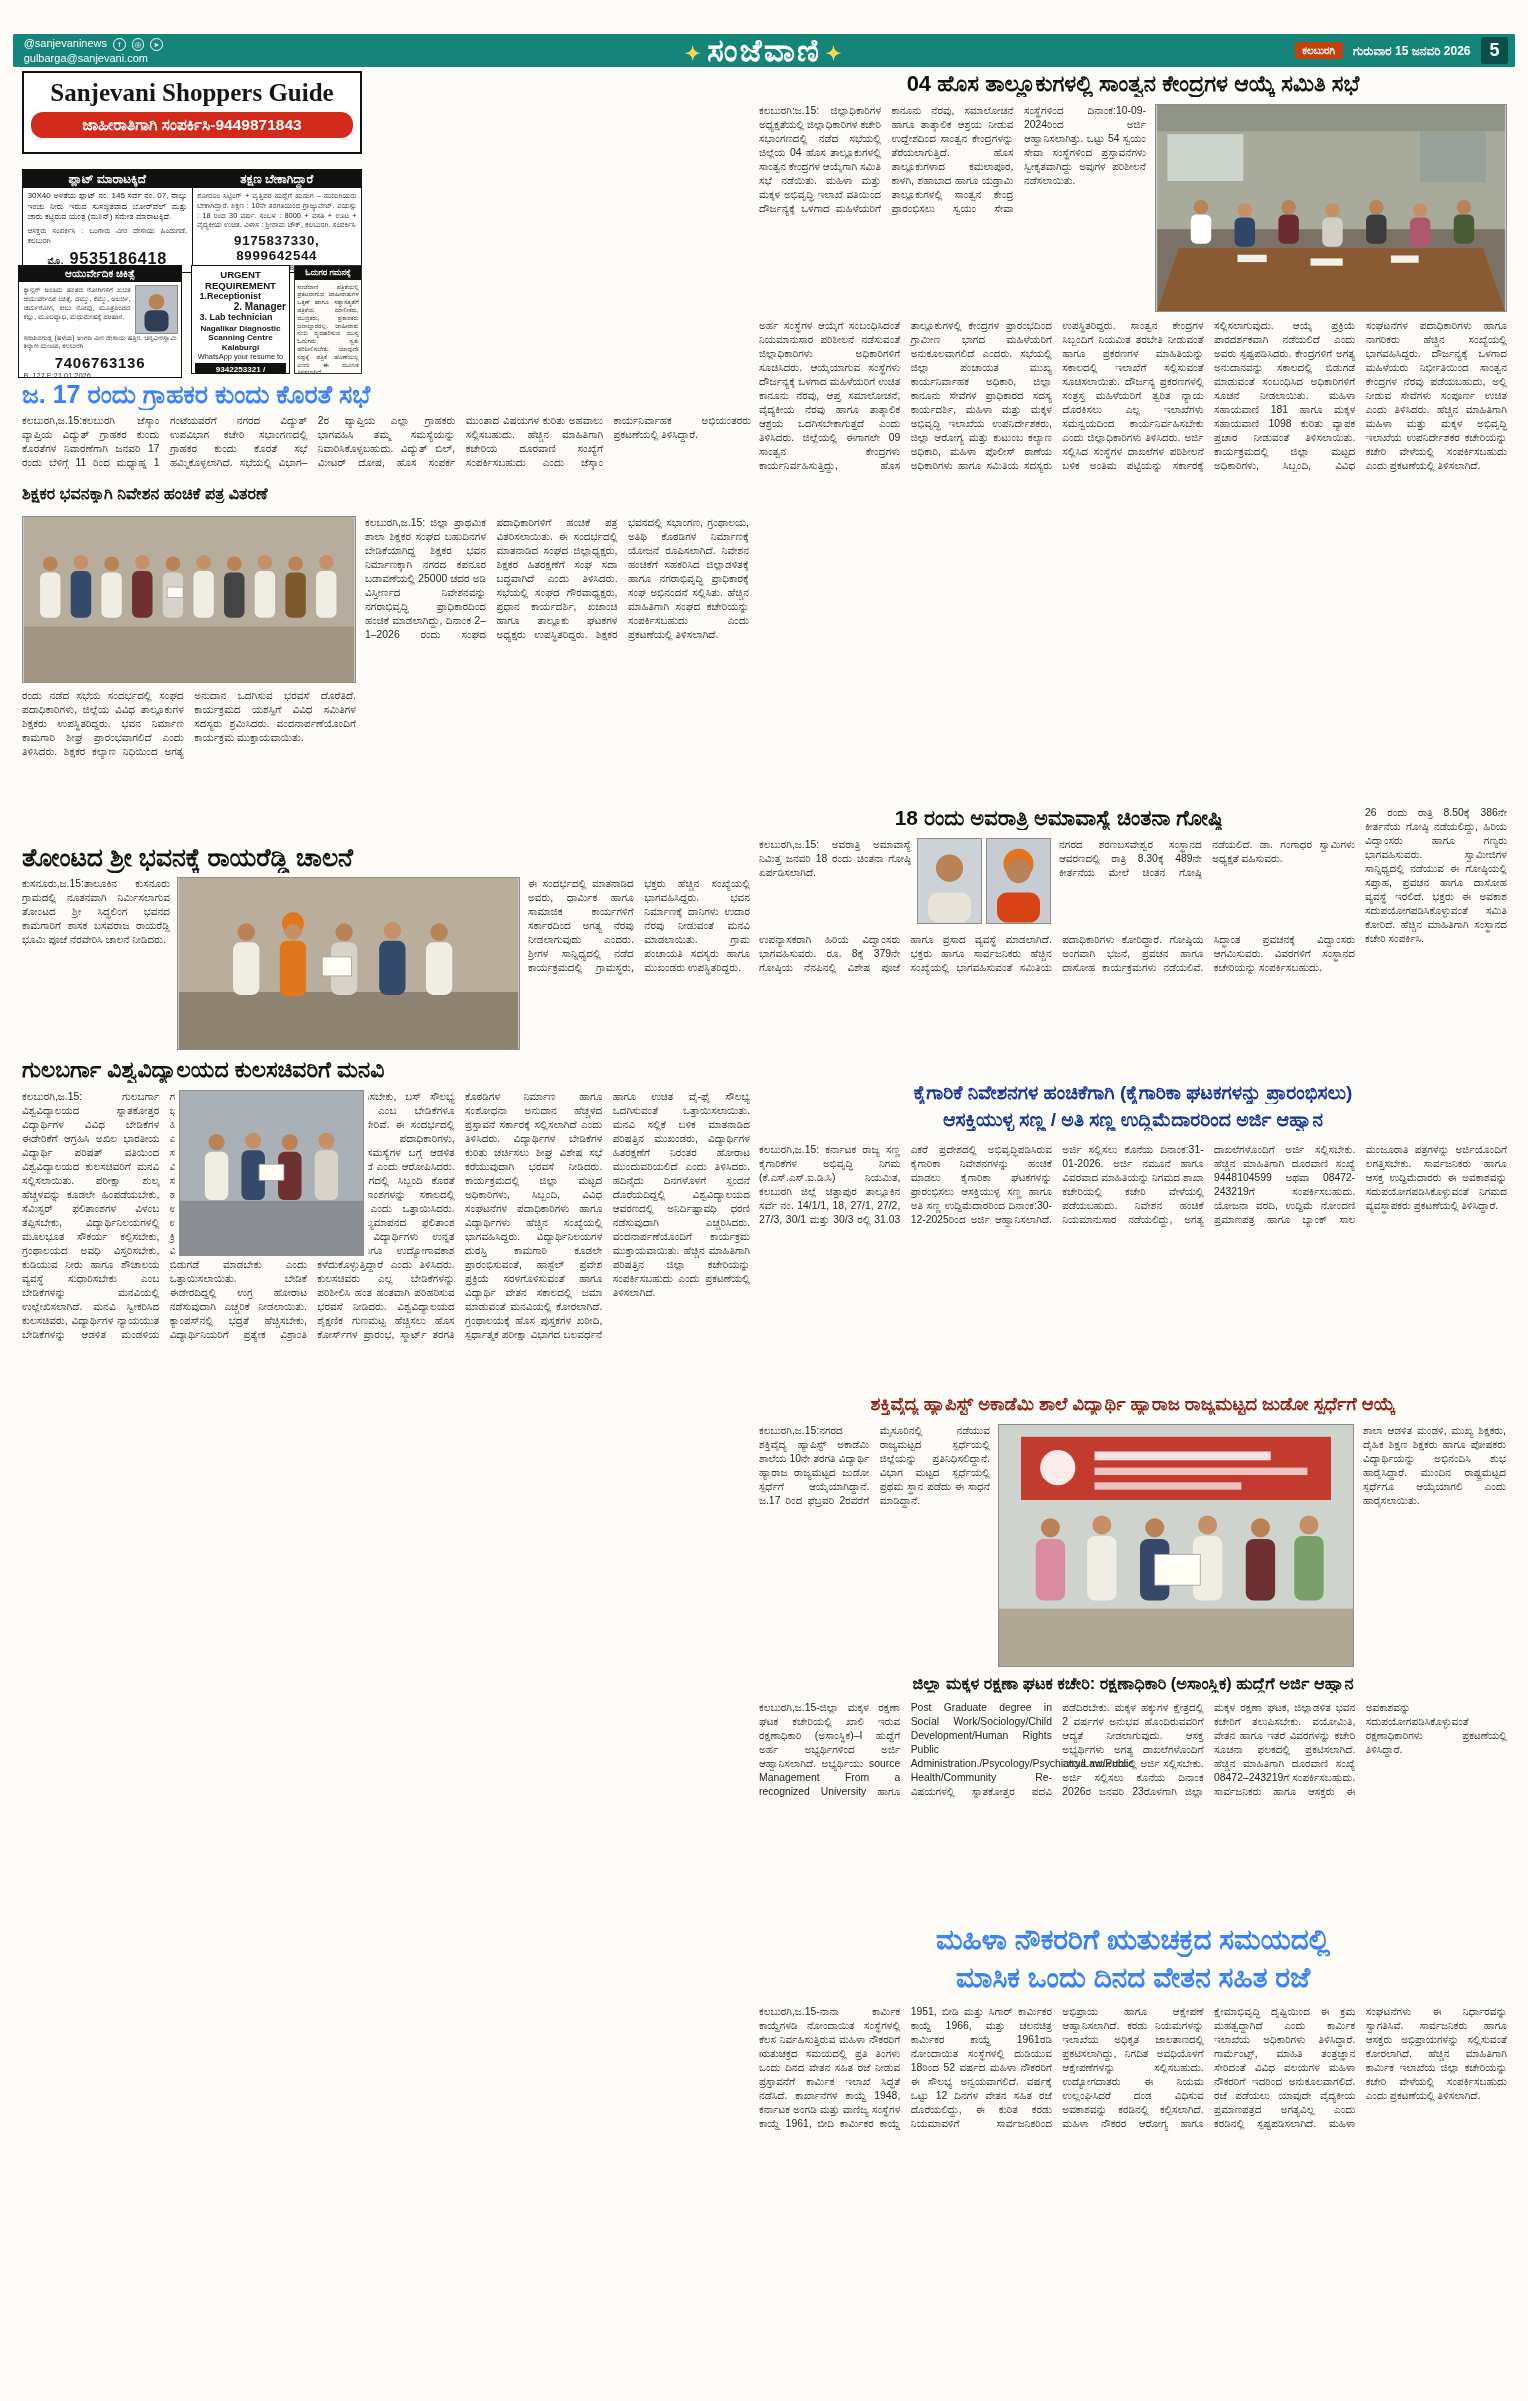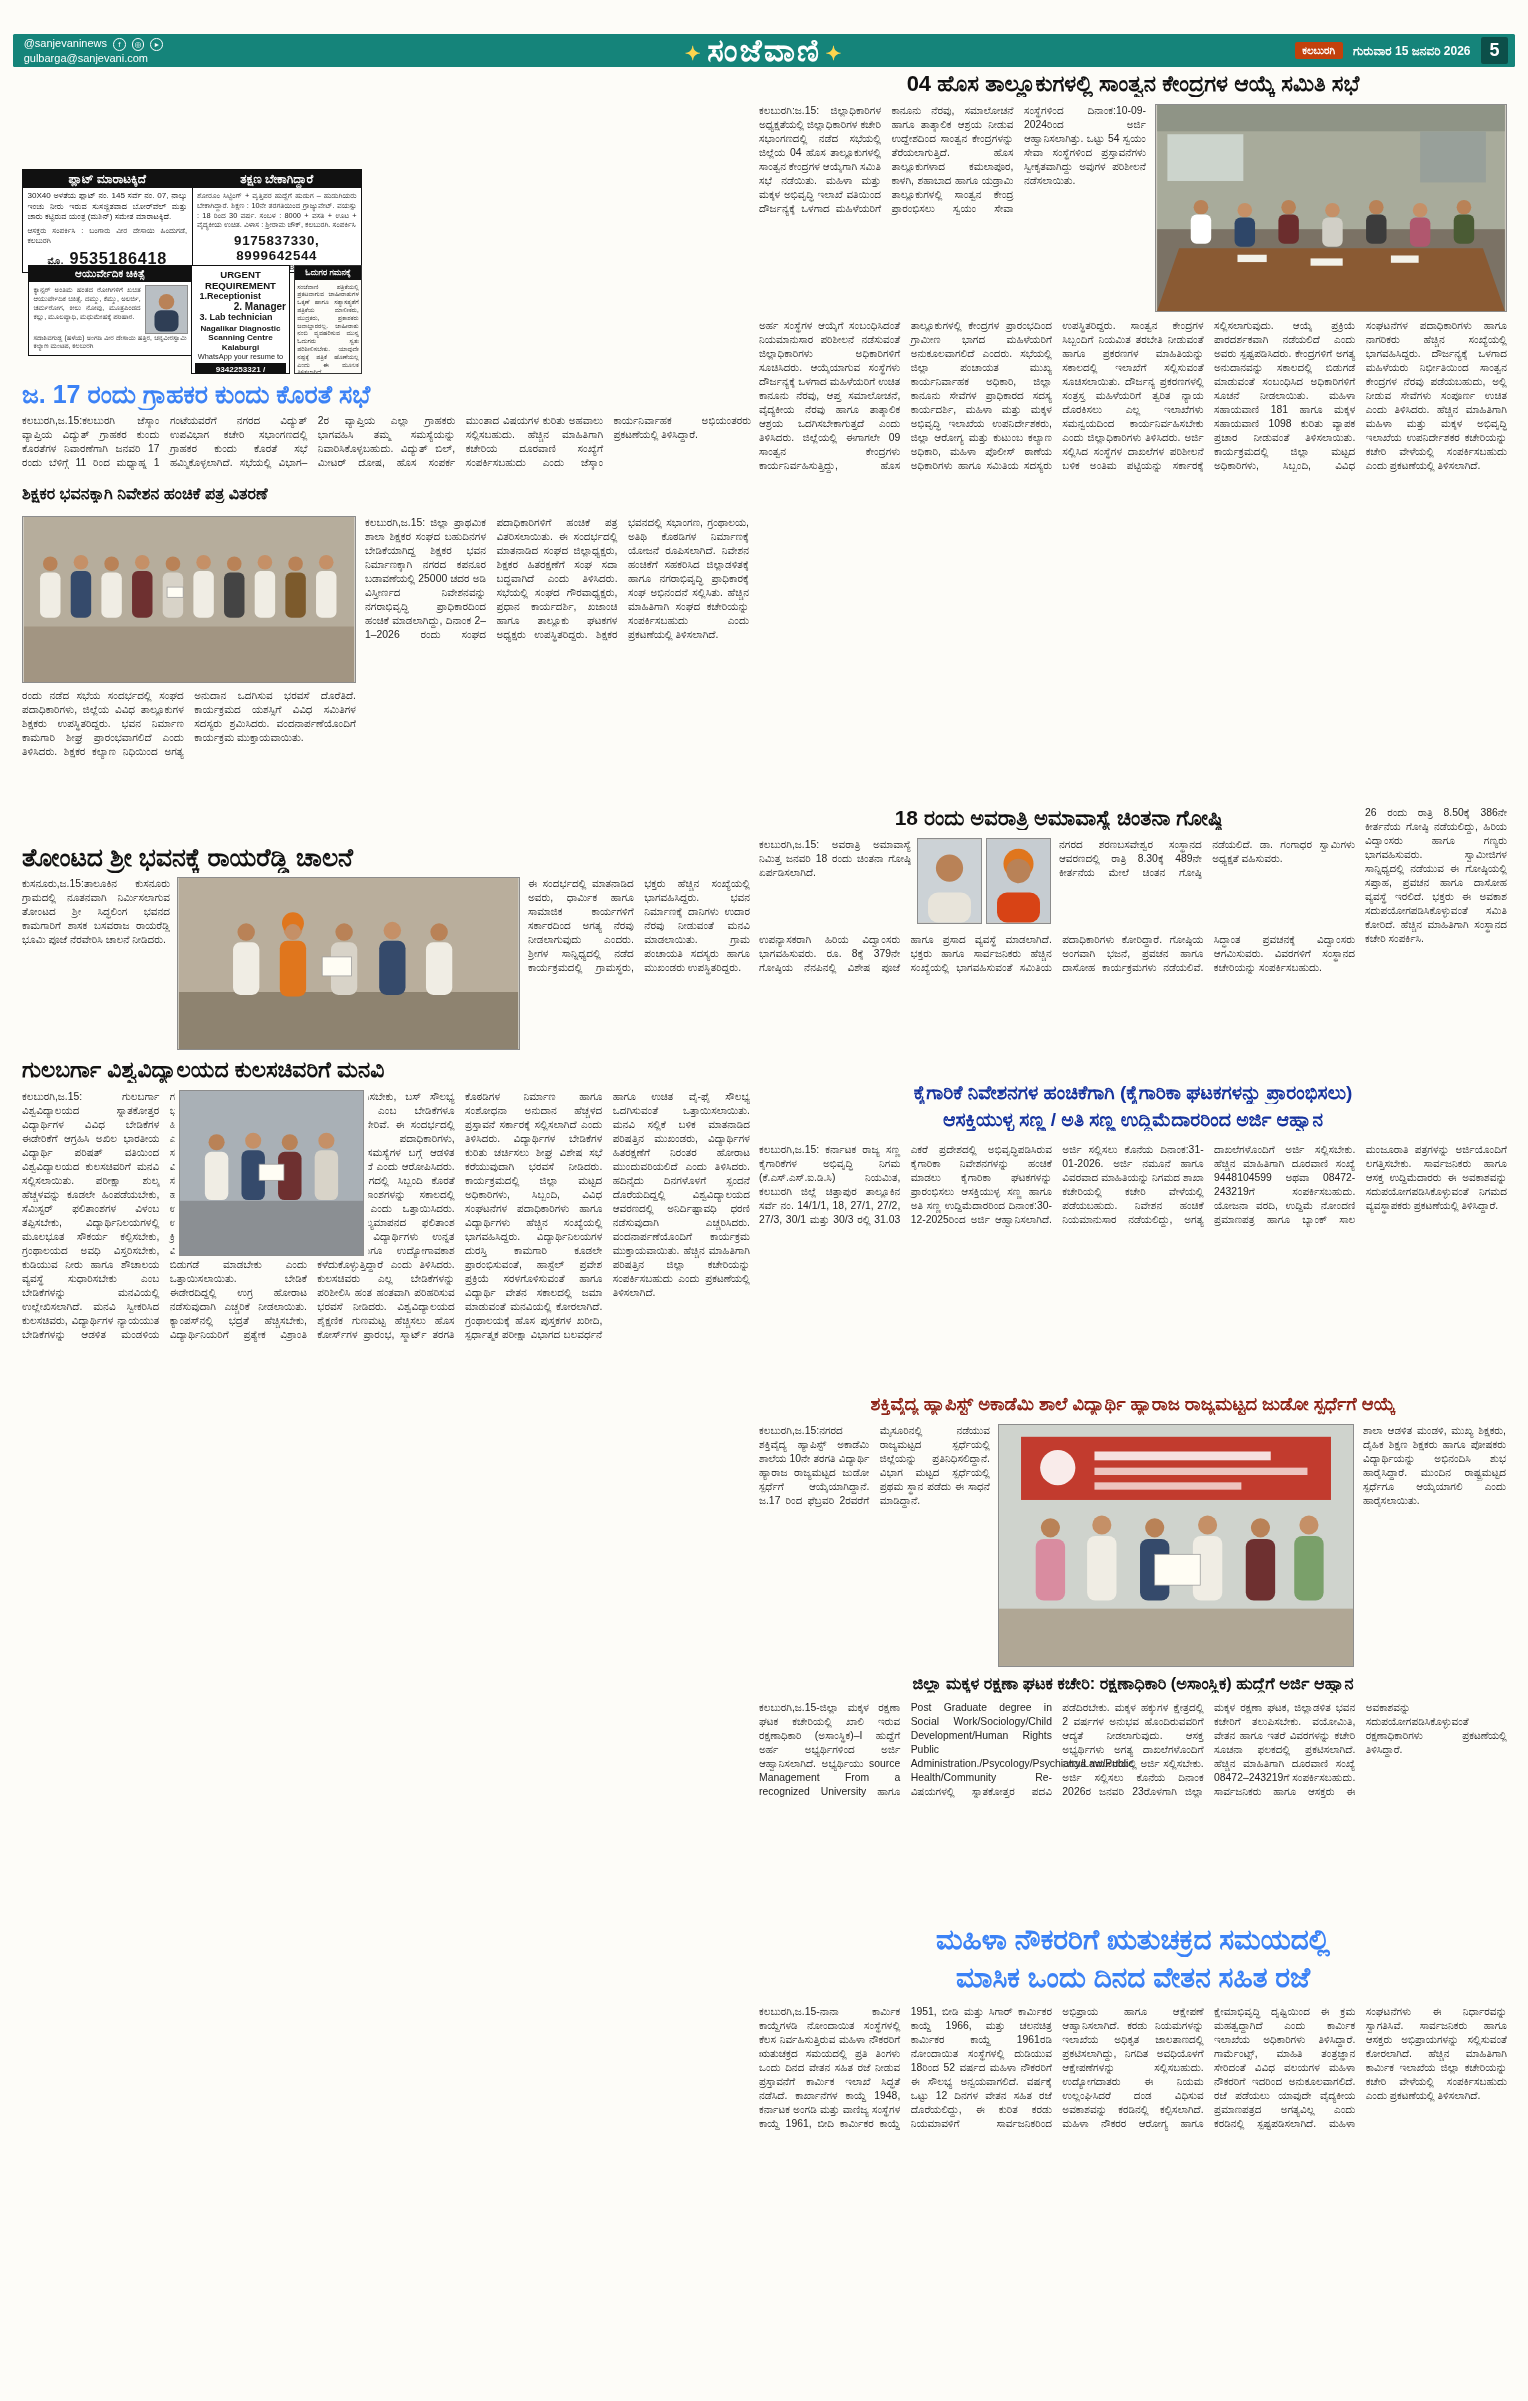--- a/index.html
+++ b/index.html
@@ -68,6 +68,10 @@
     </div>
   </div>
 
+  <div class="abs adbox heavy" style="left:22px;top:71px;width:340px;height:83px">
+    <div class="shop-title">Sanjevani Shoppers Guide</div>
+    <div class="shop-contact">ಜಾಹೀರಾತಿಗಾಗಿ ಸಂಪರ್ಕಿಸಿ-9449871843</div>
+  </div>
 
   <div class="abs adbox" style="left:22px;top:169px;width:340px;height:104px;display:flex">
     <div class="duocol">

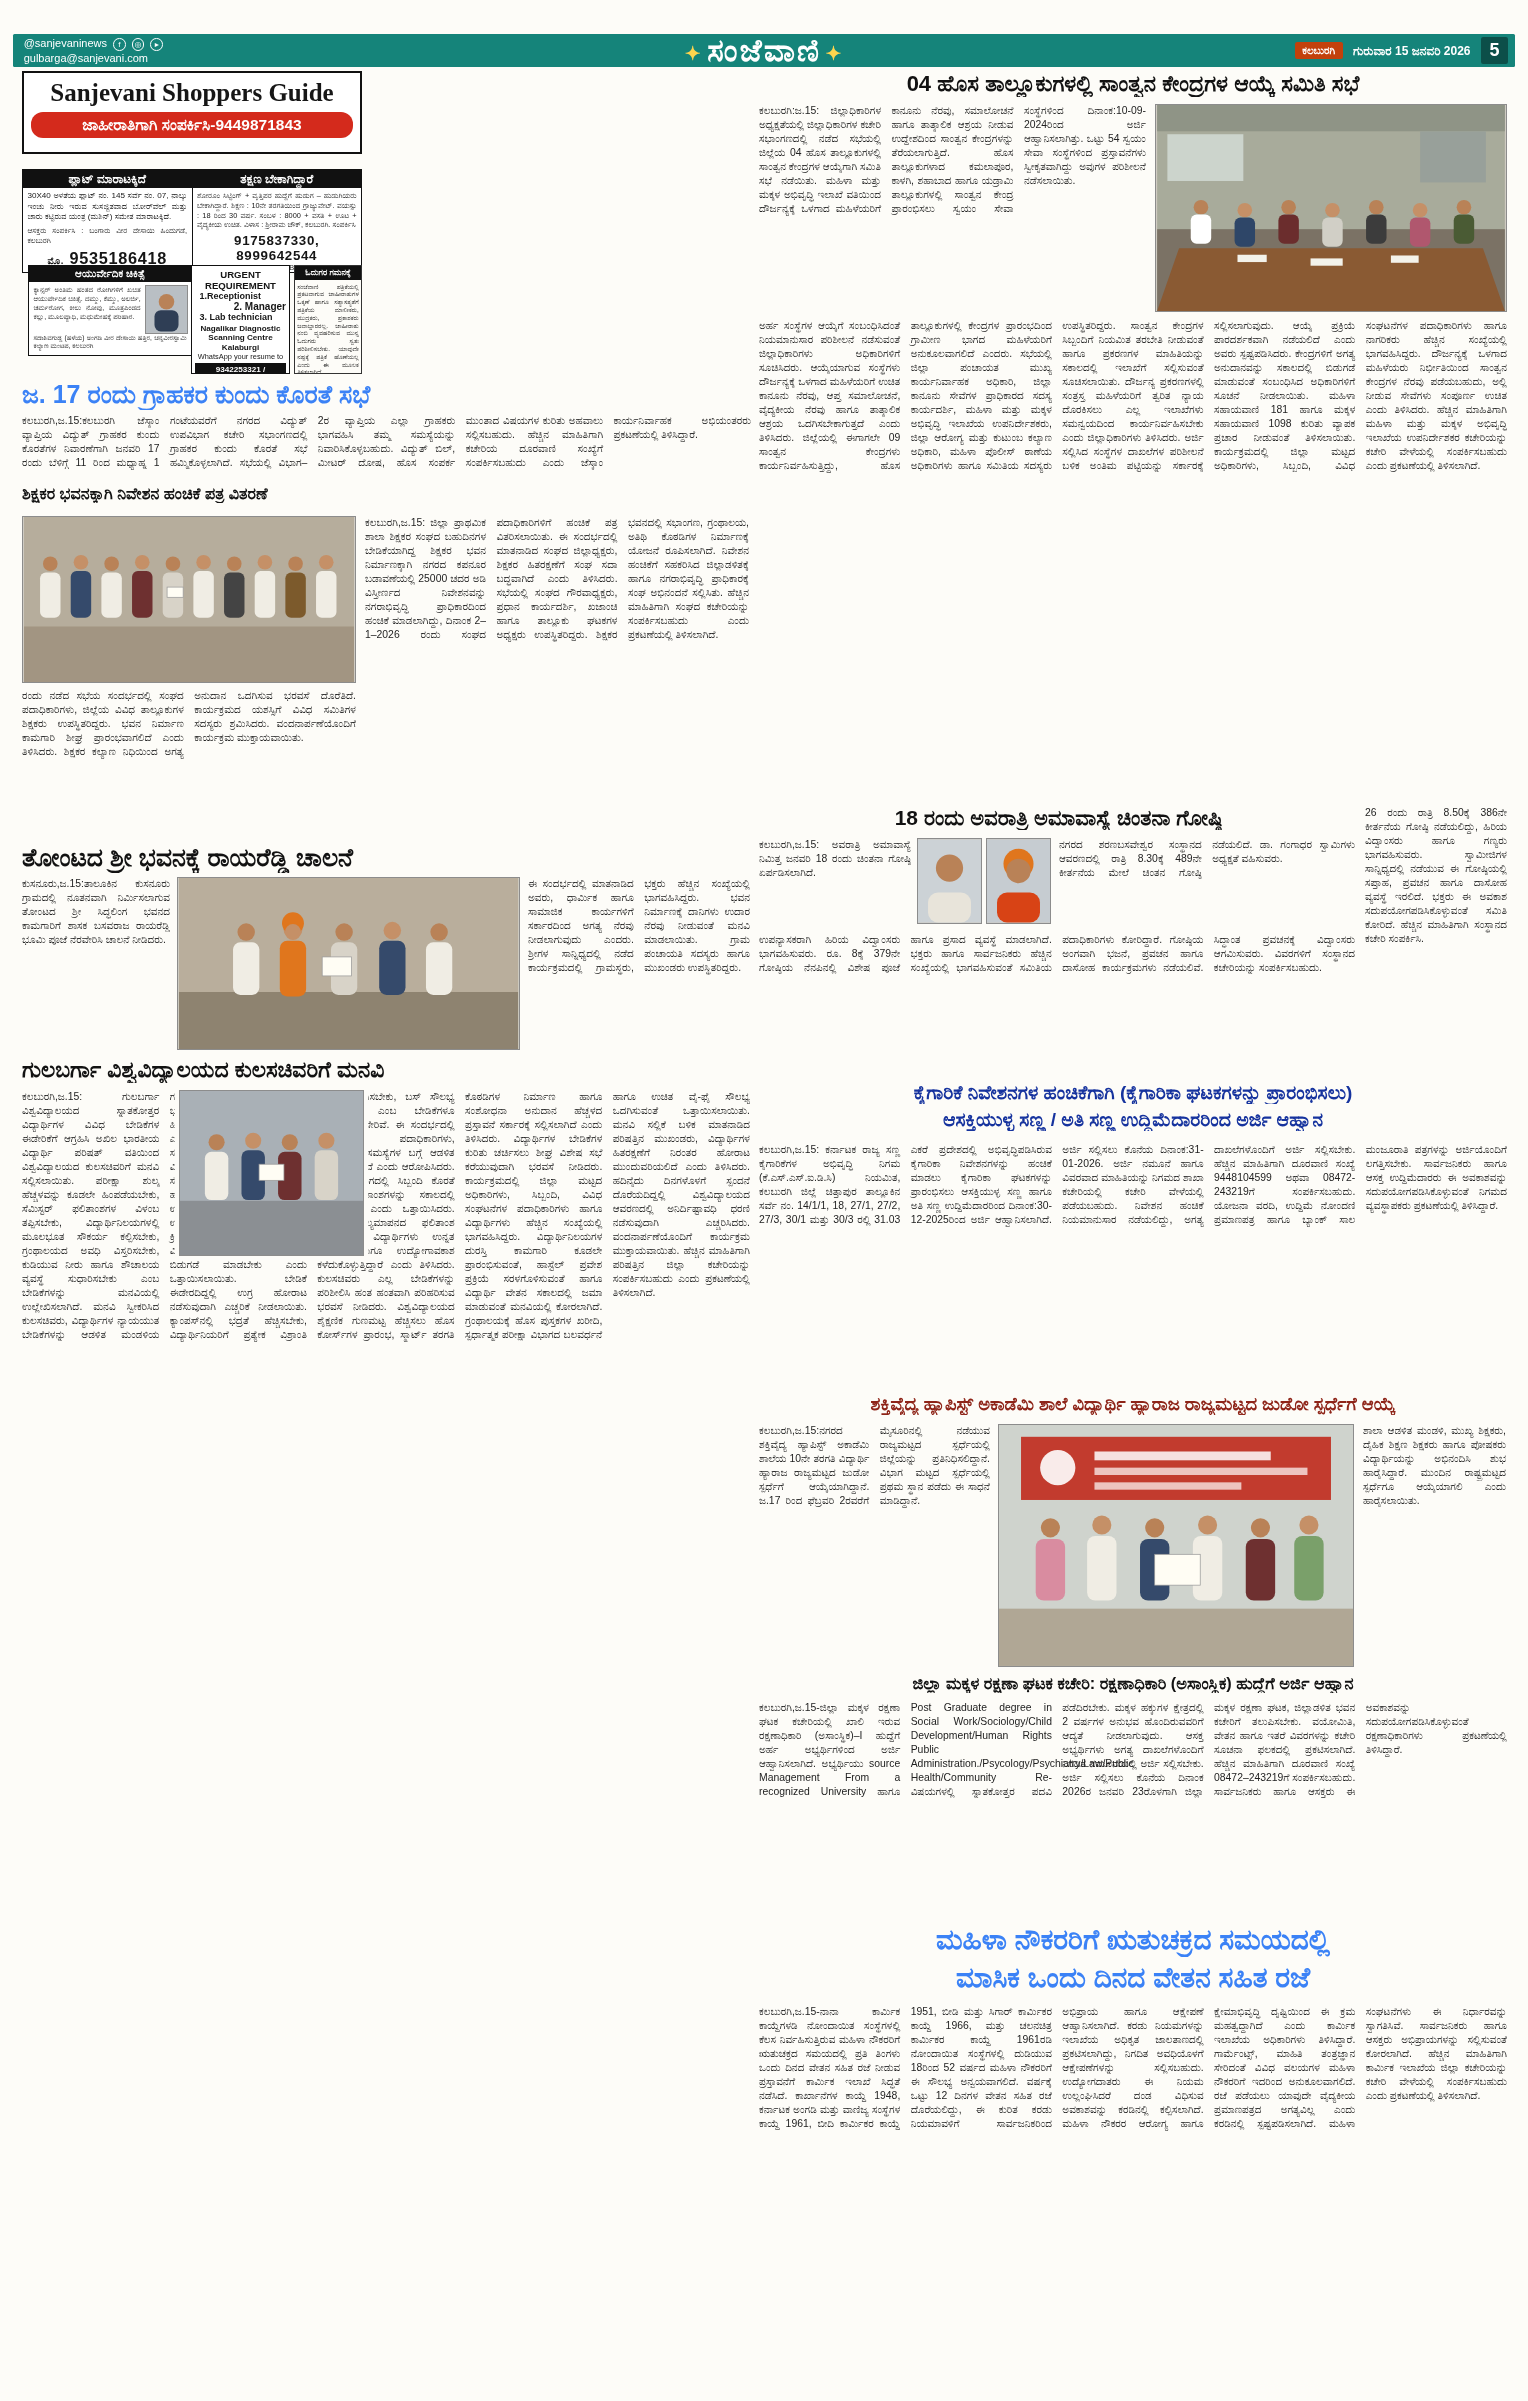--- a/index.html
+++ b/index.html
@@ -90,7 +90,7 @@
     </div>
   </div>
 
-  <div class="abs adbox" style="left:28px;top:265px;width:164px;height:91px">
+  <div class="abs adbox" style="left:18px;top:265px;width:164px;height:113px">
     <div class="band" style="font-size:10.4px">ಆಯುರ್ವೇದಿಕ ಚಿಕಿತ್ಸೆ</div>
     <div style="display:flex">
       <div class="adsmall" style="font-size:7px;line-height:9px;flex:1">ಕ್ಯಾನ್ಸರ್ ಅಂತಿಮ ಹಂತದ ರೋಗಿಗಳಿಗೆ ಖಚಿತ ಆಯುರ್ವೇದಿಕ ಚಿಕಿತ್ಸೆ. ದಮ್ಮು, ಕೆಮ್ಮು, ಅಲರ್ಜಿ, ಚರ್ಮರೋಗ, ಕೀಲು ನೋವು, ಮೂತ್ರಪಿಂಡದ ಕಲ್ಲು, ಮೂಲವ್ಯಾಧಿ, ಮಧುಮೇಹಕ್ಕೆ ಪರಿಹಾರ.</div>

